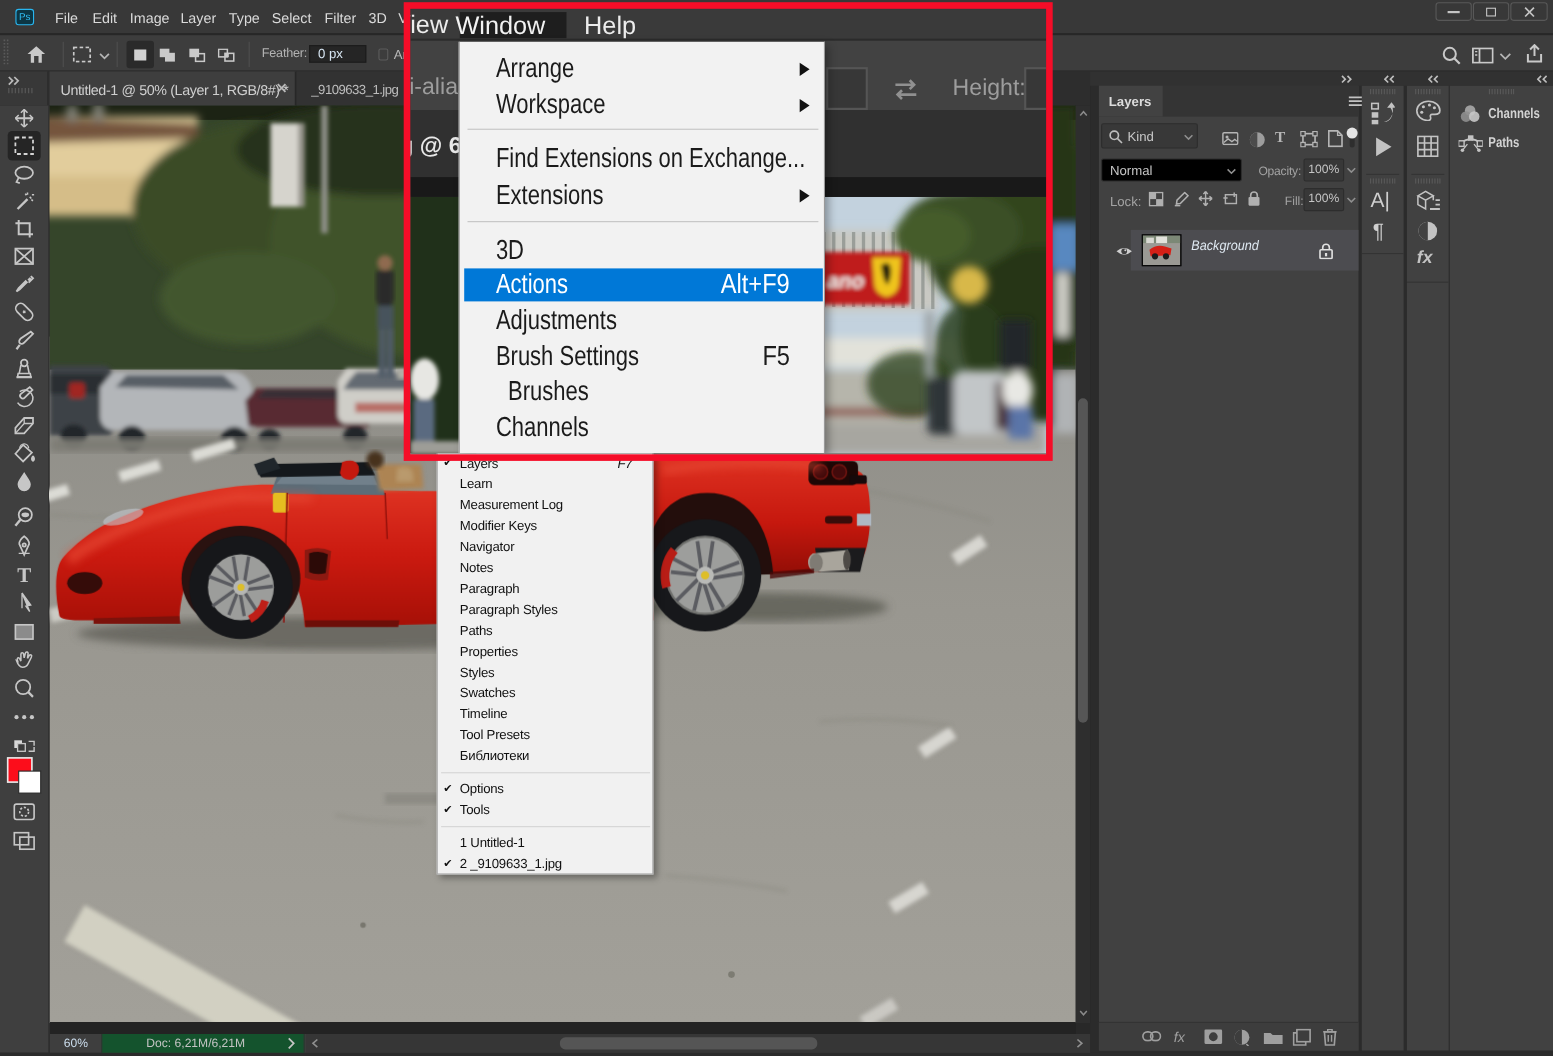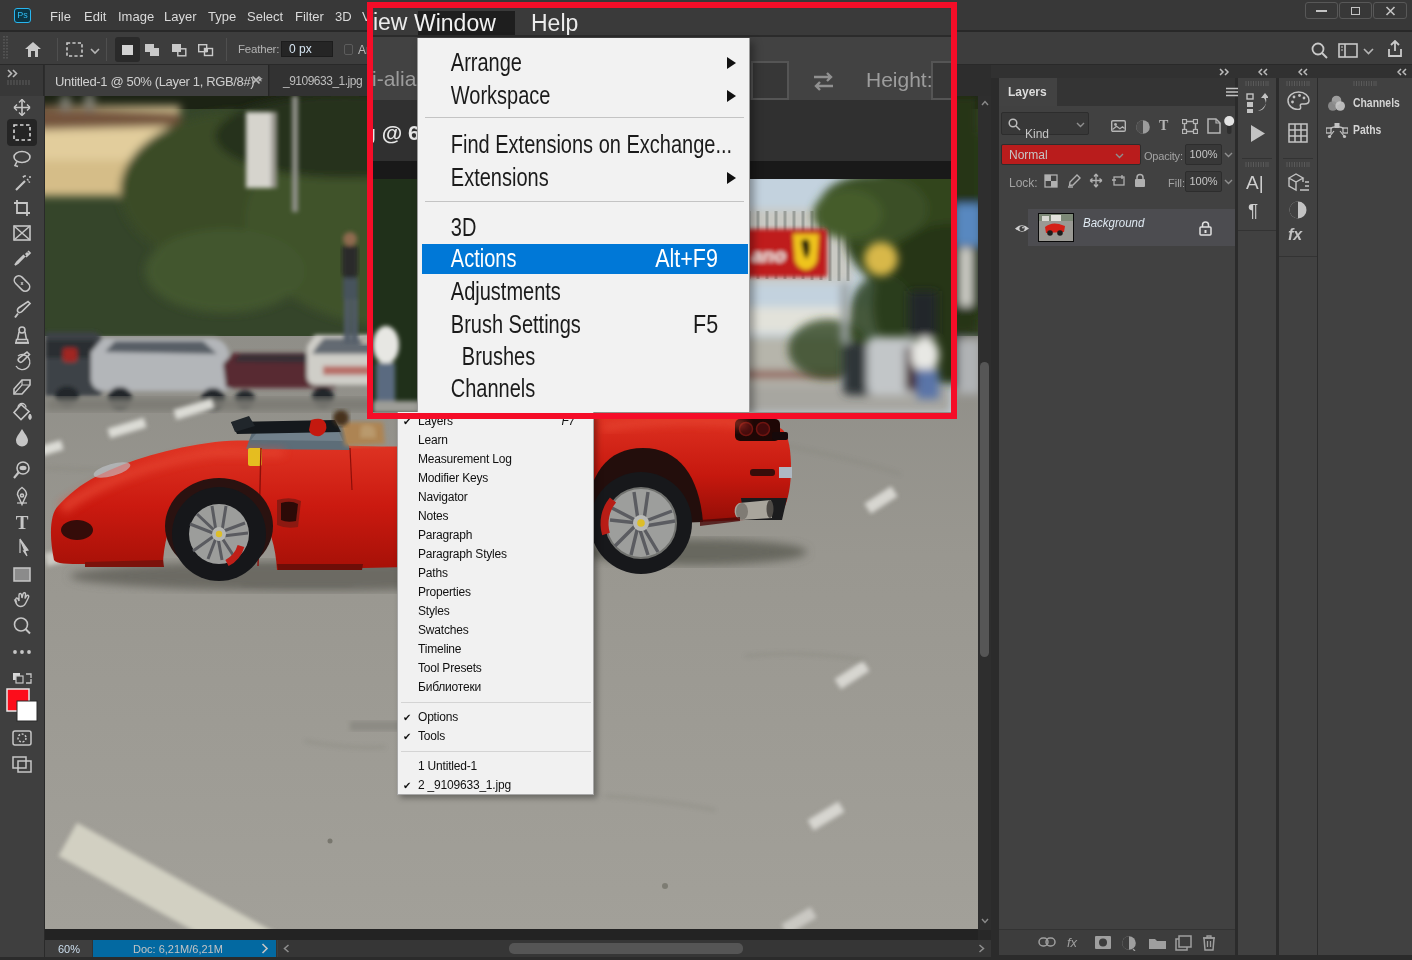--- a/index.html
+++ b/index.html
@@ -549,7 +549,7 @@
             <circle cx="5" cy="5" r="3.8" fill="none" stroke="#bdbdbd" stroke-width="1.5"></circle>
             <path d="M8 8l4 4" stroke="#bdbdbd" stroke-width="1.5"></path>
           </svg>
-        <div class="txt" style="left:23px;top:14px;font-size:12px;color:#c6c6c6;">Kind</div>
+        <div class="txt" style="left:23px;top:4px;font-size:12px;color:#c6c6c6;">Kind</div>
         <svg class="abs" style="left:74px;top:9px;" width="9" height="6">
             <path d="M1 1l3.5 3.5L8 1" stroke="#8f8f8f" stroke-width="1.4" fill="none"></path>
           </svg>

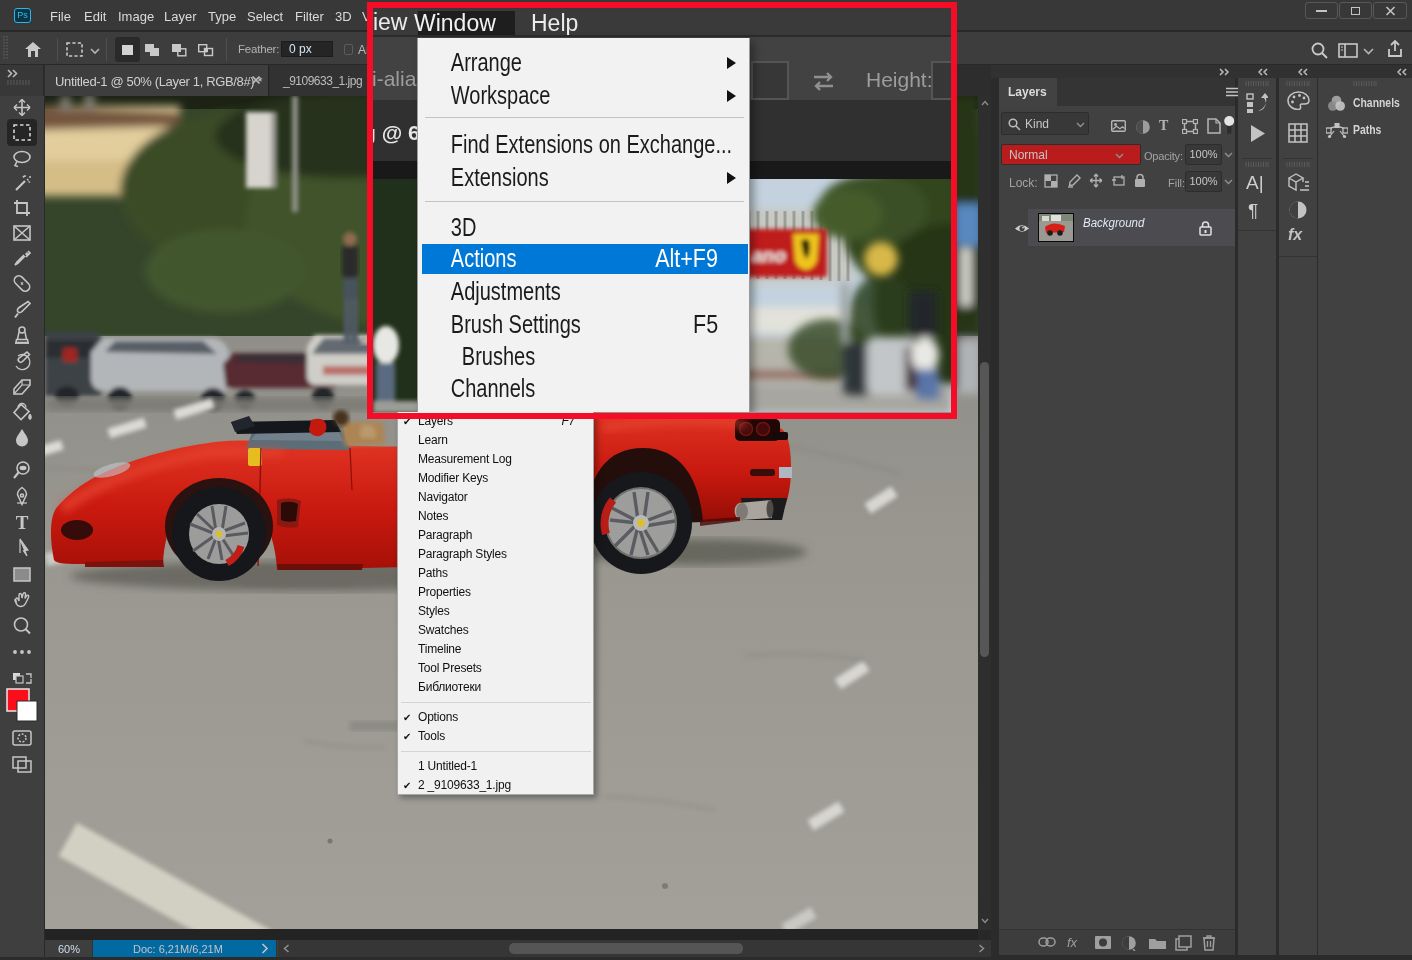--- a/index.html
+++ b/index.html
@@ -581,7 +581,7 @@
           <circle cx="6.2" cy="6" r="5" fill="#e4e4e4"></circle>
         </svg>
 
-      <div class="abs" style="left:2px;top:66px;width:140px;height:21px;background:#b91c1c;border:1px solid #2d2d2d;border-radius:2px;">
+      <div class="abs" style="left:2px;top:66px;width:128px;height:21px;background:#000000;border:1px solid #2d2d2d;border-radius:2px;">
         <div class="txt" style="left:7px;top:3px;font-size:12px;color:#c6c6c6;">Normal</div>
         <svg class="abs" style="left:113px;top:8px;" width="9" height="6">
             <path d="M1 1l3.5 3.5L8 1" stroke="#8f8f8f" stroke-width="1.4" fill="none"></path>

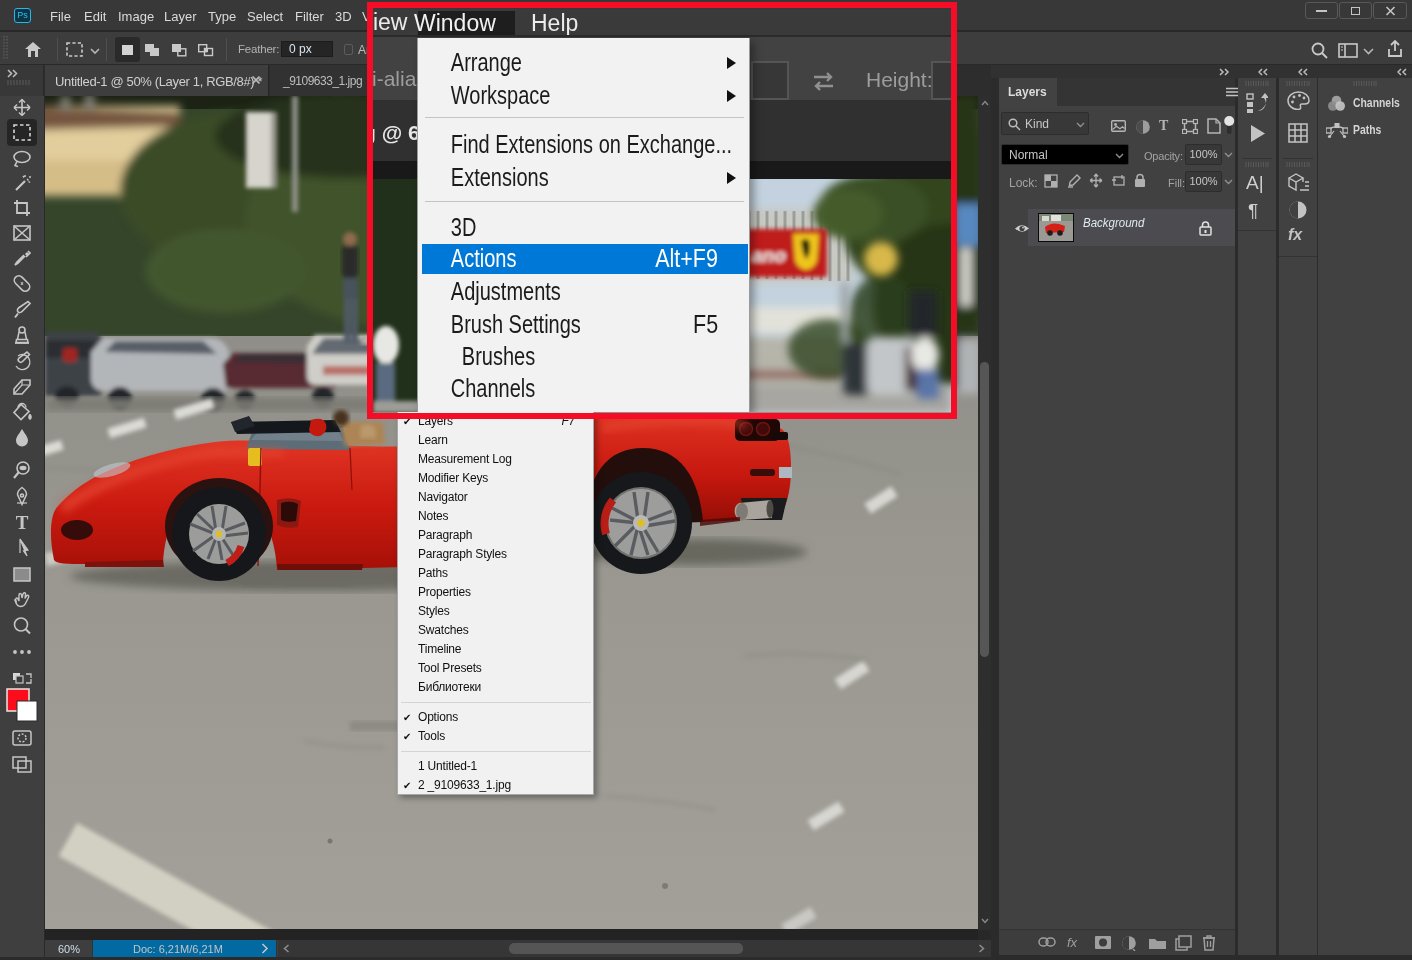--- a/index.html
+++ b/index.html
@@ -753,7 +753,7 @@
   <div class="abs" style="left:45px;top:929px;width:933px;height:11px;background:#232323;"></div>
   <div class="abs" id="statusbar" style="left:45px;top:940px;width:946px;height:17px;background:#3e3e3e;">
     <div class="txt" style="left:13px;top:3px;font-size:11px;color:#ccdeee;">60%</div>
-    <div class="abs" style="left:47px;top:0px;width:185px;height:17px;background:#0369a1;border-left:1px solid #333;border-right:1px solid #333;">
+    <div class="abs" style="left:47px;top:0px;width:185px;height:17px;background:#14532d;border-left:1px solid #333;border-right:1px solid #333;">
       <div class="txt" style="left:40px;top:3px;font-size:11px;color:#c4c4c4;">Doc: 6,21M/6,21M</div>
       <svg class="abs" style="left:168px;top:3px;" width="8" height="11">
           <path d="M1.5 1 L6 5.5 L1.5 10" stroke="#c4c4c4" stroke-width="1.6" fill="none"></path>

